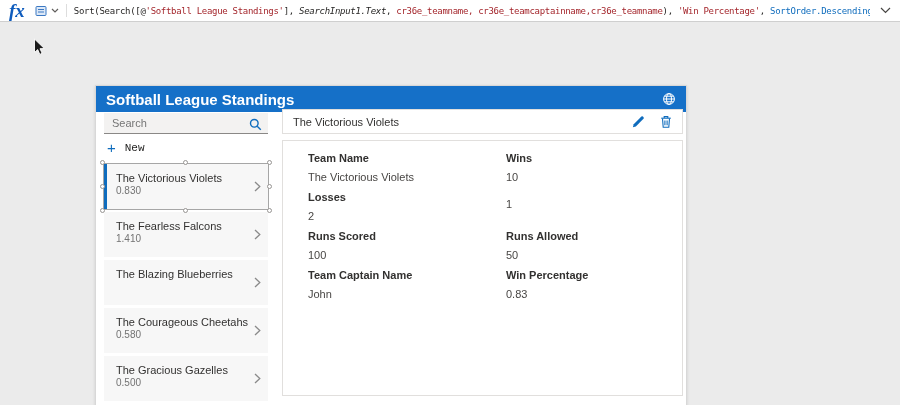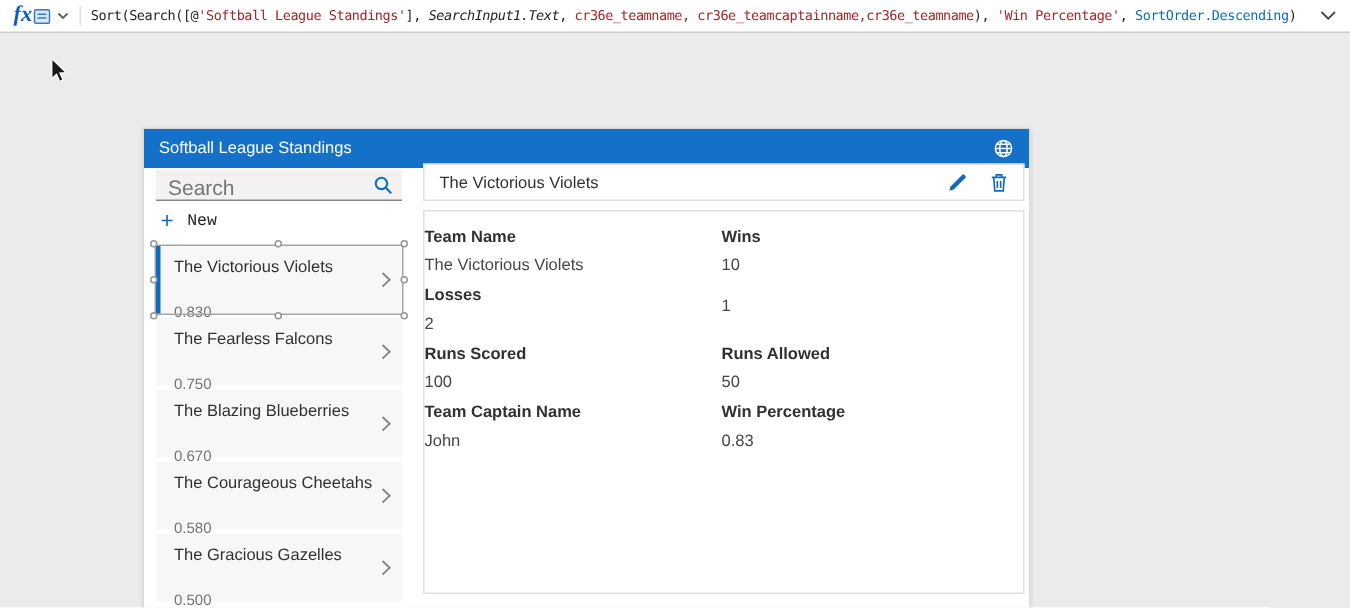--- a/index.html
+++ b/index.html
@@ -10,7 +10,7 @@
   .formula-bar{ position:absolute; top:0; left:0; width:900px; height:22px; background:#fff;
                 border-bottom:1px solid #cfcfcf; display:flex; align-items:center; padding:0 9px; z-index:5;}
   .fx{ font-family:"Liberation Serif", serif; font-style:italic; font-weight:bold;
-       font-size:15px; color:#0f5cbd; }
+       font-size:19px; color:#0f5cbd; margin-right:10px; }
   .fb-group{ display:flex; align-items:center; gap:4px; }
   .vsep{ width:1px; height:13px; background:#ddd; margin:0 7px; }
   .formula-text{ flex:1; font-family:"DejaVu Sans Mono", monospace; font-size:9px;

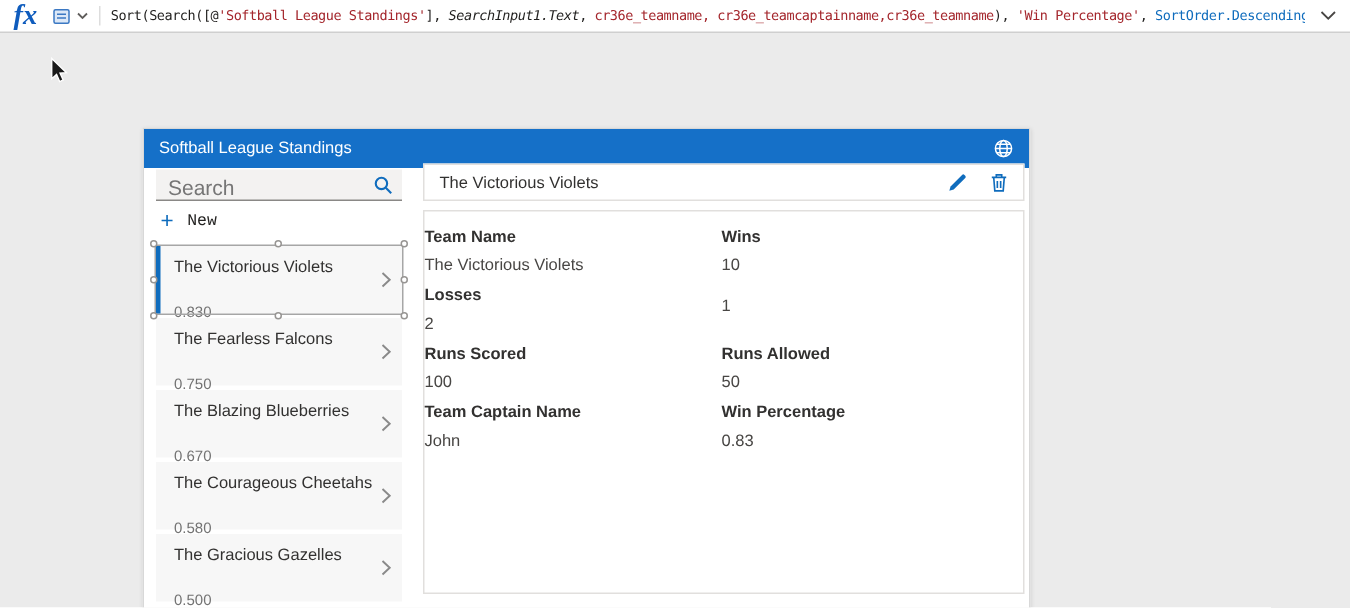--- a/index.html
+++ b/index.html
@@ -33,7 +33,7 @@
              border:1px solid #d8d8d8; box-shadow:0 1px 3px rgba(0,0,0,.12); }
   .app-header{ position:absolute; top:0; left:0; right:0; height:26px; background:#1570c8;
                color:#fff; display:flex; align-items:center; padding:0 10px; }
-  .app-header .title{ font-size:11px; font-weight:normal; }
+  .app-header .title{ font-size:15px; font-weight:bold; }
   .globe{ margin-left:auto; display:flex; }
 
   

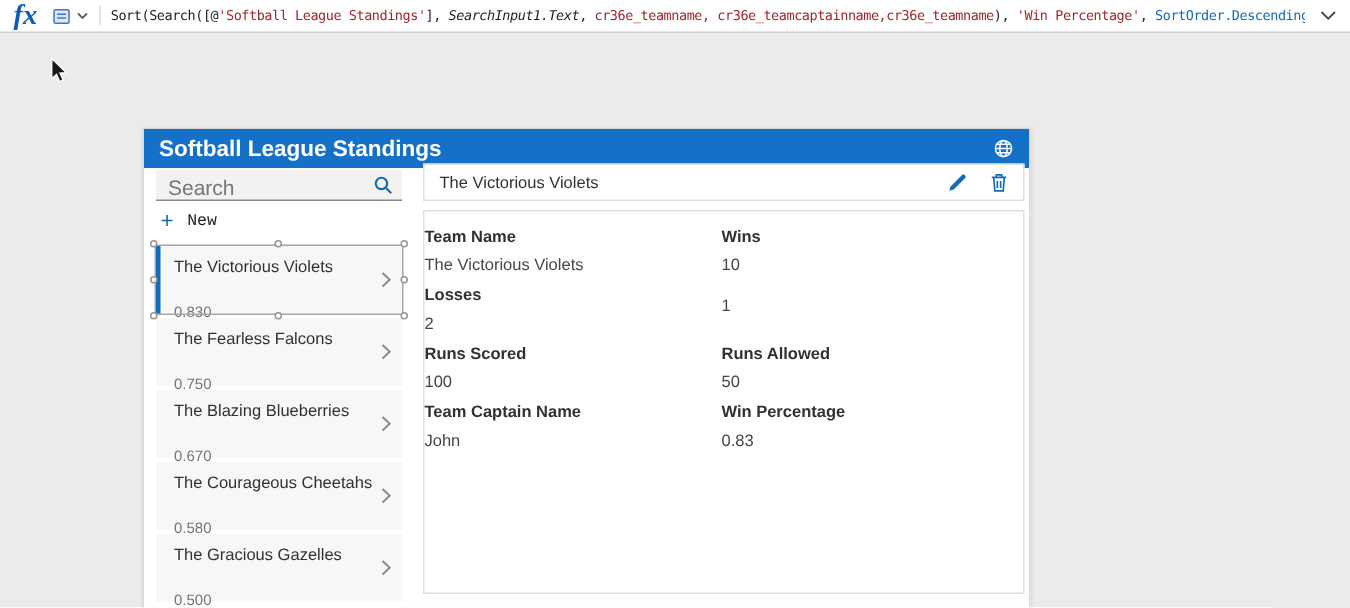--- a/index.html
+++ b/index.html
@@ -39,7 +39,7 @@
   
   .left-panel{ position:absolute; left:8px; top:27px; width:164px; }
   .search-box{ position:relative; height:21px; background:#f3f2f1; border-bottom:1.5px solid #8a8886; }
-  .search-ph{ position:absolute; left:8px; top:4px; font-size:14px; color:#767676; }
+  .search-ph{ position:absolute; left:8px; top:4px; font-size:11px; color:#767676; }
   .search-icon{ position:absolute; right:6px; top:4px; }
   .new-row{ display:flex; align-items:center; gap:9px; margin:6px 0 0 3px; height:15px; cursor:pointer; }
   .plus{ color:#0f6cbd; font-size:15px; line-height:14px; }

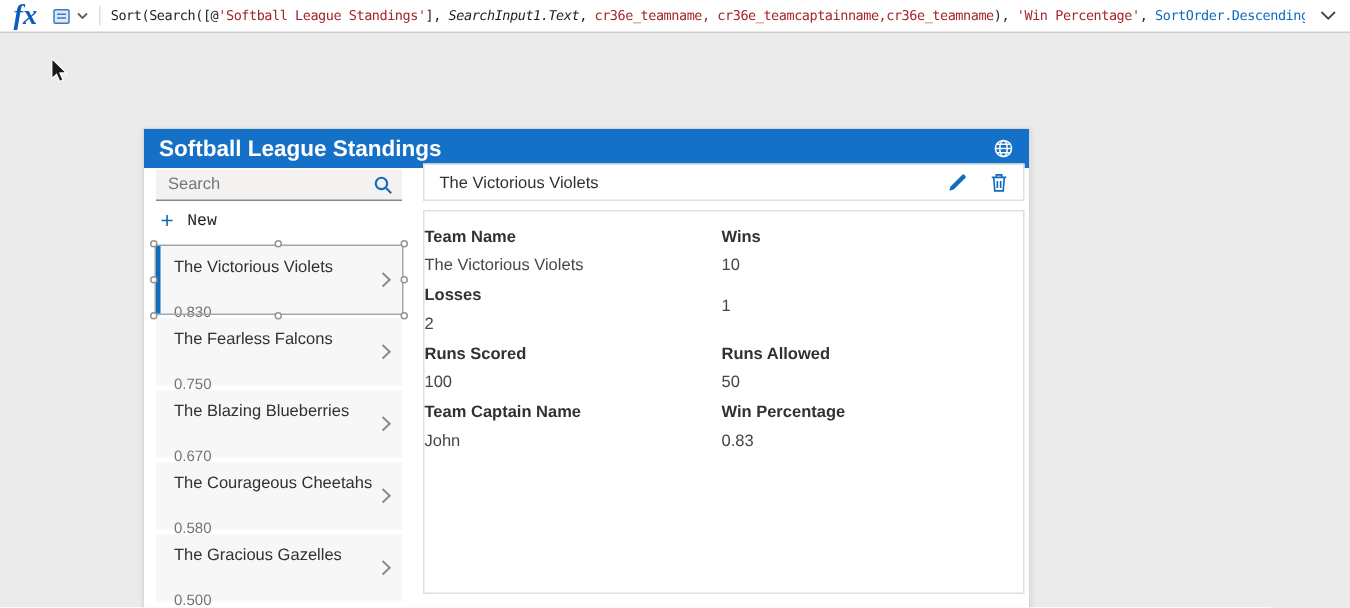--- a/index.html
+++ b/index.html
@@ -65,7 +65,7 @@
   .dt-text{ font-size:11px; color:#323130; }
   .dt-icons{ margin-left:auto; display:flex; align-items:center; gap:15px; }
   .dt-icons > span{ display:flex; cursor:pointer; }
-  .detail-form{ margin-top:6px; border:1px solid #e1dfdd; height:256px; padding:11px 0 0 0;
+  .detail-form{ margin-top:6px; border:1px solid #e1dfdd; height:256px; padding:11px 0 0 25px;
                 display:grid; grid-template-columns:198px 1fr; align-content:start; background:#fff; }
   .field{ height:39px; }
   .f-label{ font-size:11px; font-weight:bold; color:#323130; }

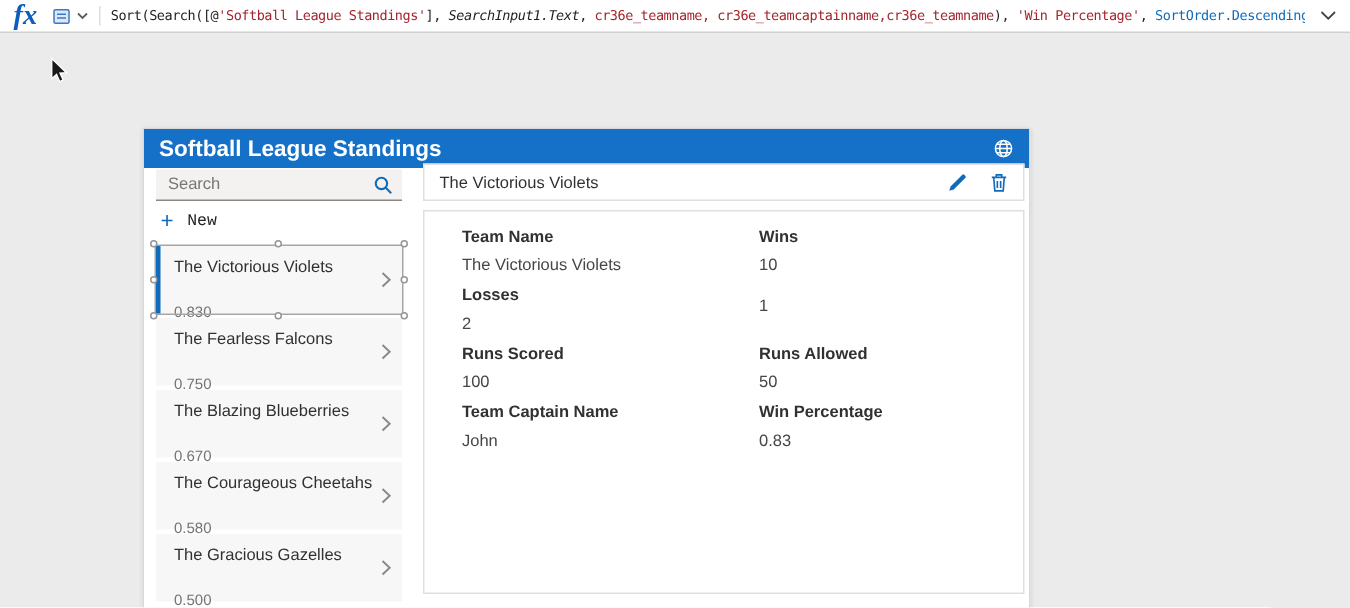--- a/index.html
+++ b/index.html
@@ -48,7 +48,7 @@
   .team-item{ position:relative; height:45px; margin-bottom:3px; background:#f7f7f7;
               padding:8px 18px 0 12px; cursor:pointer; }
   .ti-name{ font-size:11px; color:#323130; white-space:nowrap; overflow:hidden; }
-  .ti-value{ font-size:10px; color:#737373; margin-top:19px; }
+  .ti-value{ font-size:10px; color:#737373; margin-top:1px; }
   .ti-chevron{ position:absolute; right:7px; top:17px; }
   .team-item.selected{ outline:1px solid #a6a6a6; }
   .team-item.selected::before{ content:""; position:absolute; left:0; top:0; bottom:0; width:3px; background:#0f6cbd; }

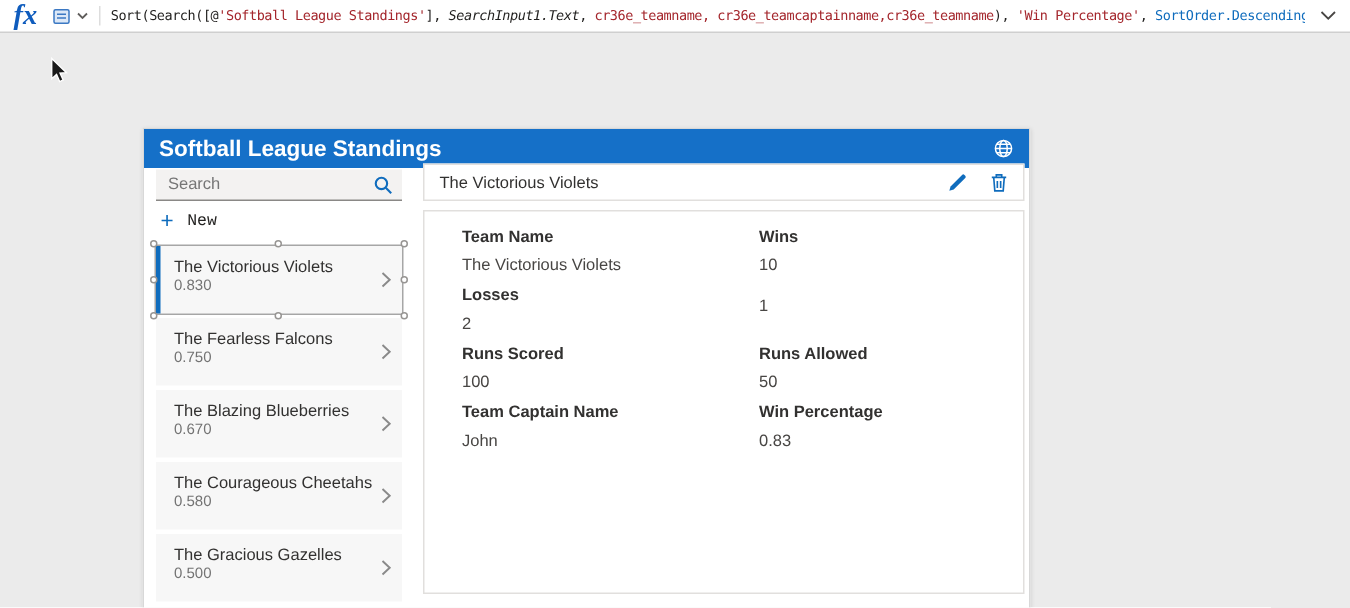--- a/index.html
+++ b/index.html
@@ -148,7 +148,7 @@
           </div>
           <div class="team-item">
             <div class="ti-name">The Fearless Falcons</div>
-            <div class="ti-value">0.750</div>
+            <div class="ti-value">1.410</div>
             <svg class="ti-chevron" width="7" height="11" viewBox="0 0 7 11">
               <polyline points="1,1 5.8,5.5 1,10" fill="none" stroke="#8a8a8a" stroke-width="1.3"></polyline>
             </svg>

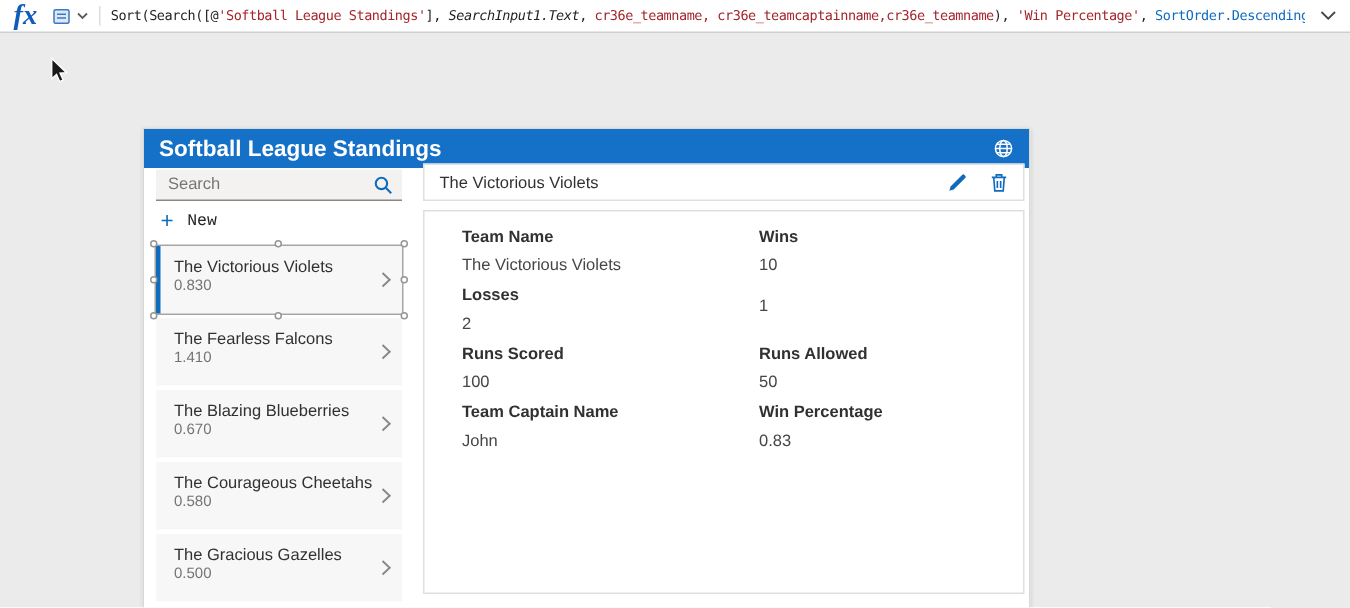--- a/index.html
+++ b/index.html
@@ -155,7 +155,6 @@
           </div>
           <div class="team-item">
             <div class="ti-name">The Blazing Blueberries</div>
-            <div class="ti-value">0.670</div>
             <svg class="ti-chevron" width="7" height="11" viewBox="0 0 7 11">
               <polyline points="1,1 5.8,5.5 1,10" fill="none" stroke="#8a8a8a" stroke-width="1.3"></polyline>
             </svg>

